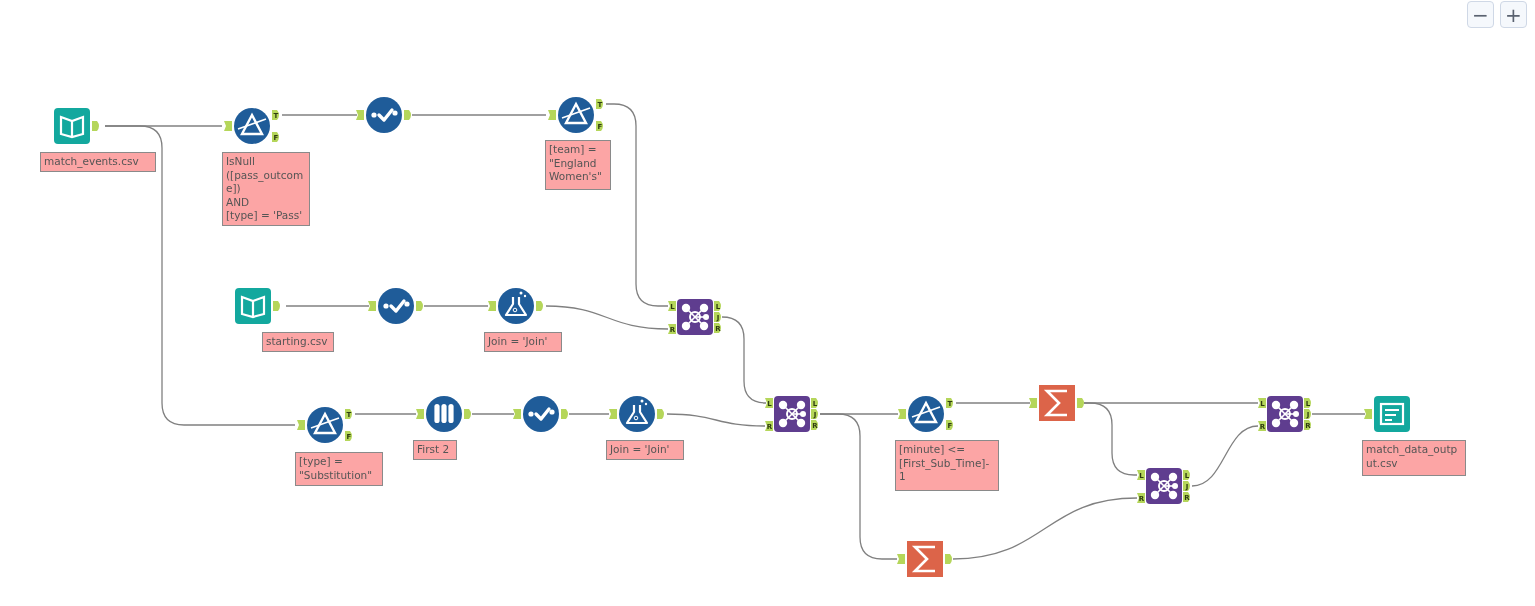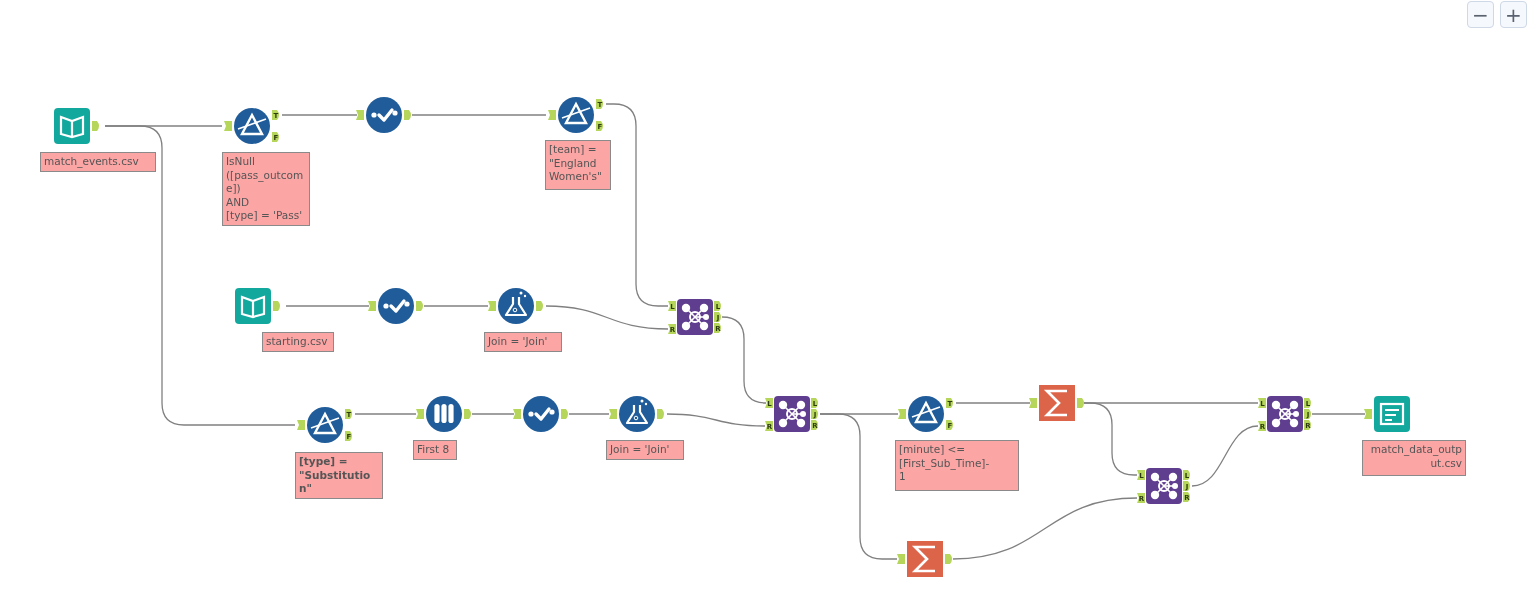--- a/index.html
+++ b/index.html
@@ -401,7 +401,7 @@
     <div class="anno" style="left: 484px; top: 332px; width: 78px; min-height: 20px;">Join = 'Join'</div>
     <div class="anno" style="left: 295px; top: 452px; width: 88px; min-height: 34px; font-weight: bold;">[type] =
 "Substitution"</div>
-    <div class="anno" style="left: 413px; top: 440px; width: 44px; min-height: 20px;">First 8</div>
+    <div class="anno" style="left: 413px; top: 440px; width: 44px; min-height: 20px;">First 2</div>
     <div class="anno" style="left: 606px; top: 440px; width: 78px; min-height: 20px;">Join = 'Join'</div>
     <div class="anno" style="left: 895px; top: 440px; width: 124px; min-height: 51px;">[minute] &lt;=
 [First_Sub_Time]-

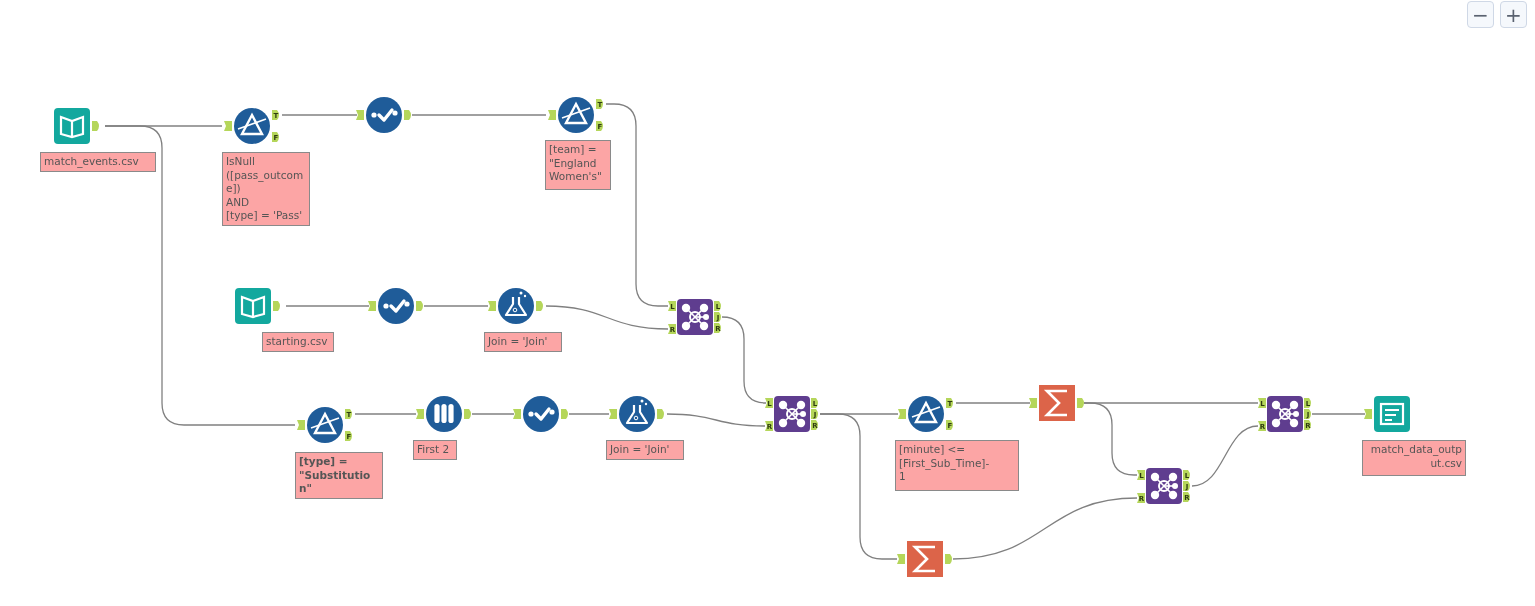--- a/index.html
+++ b/index.html
@@ -403,7 +403,7 @@
 "Substitution"</div>
     <div class="anno" style="left: 413px; top: 440px; width: 44px; min-height: 20px;">First 2</div>
     <div class="anno" style="left: 606px; top: 440px; width: 78px; min-height: 20px;">Join = 'Join'</div>
-    <div class="anno" style="left: 895px; top: 440px; width: 124px; min-height: 51px;">[minute] &lt;=
+    <div class="anno" style="left: 895px; top: 440px; width: 104px; min-height: 51px;">[minute] &lt;=
 [First_Sub_Time]-
 1</div>
     <div class="anno" style="left: 1362px; top: 440px; width: 104px; min-height: 36px; text-align: right;">match_data_output.csv</div>

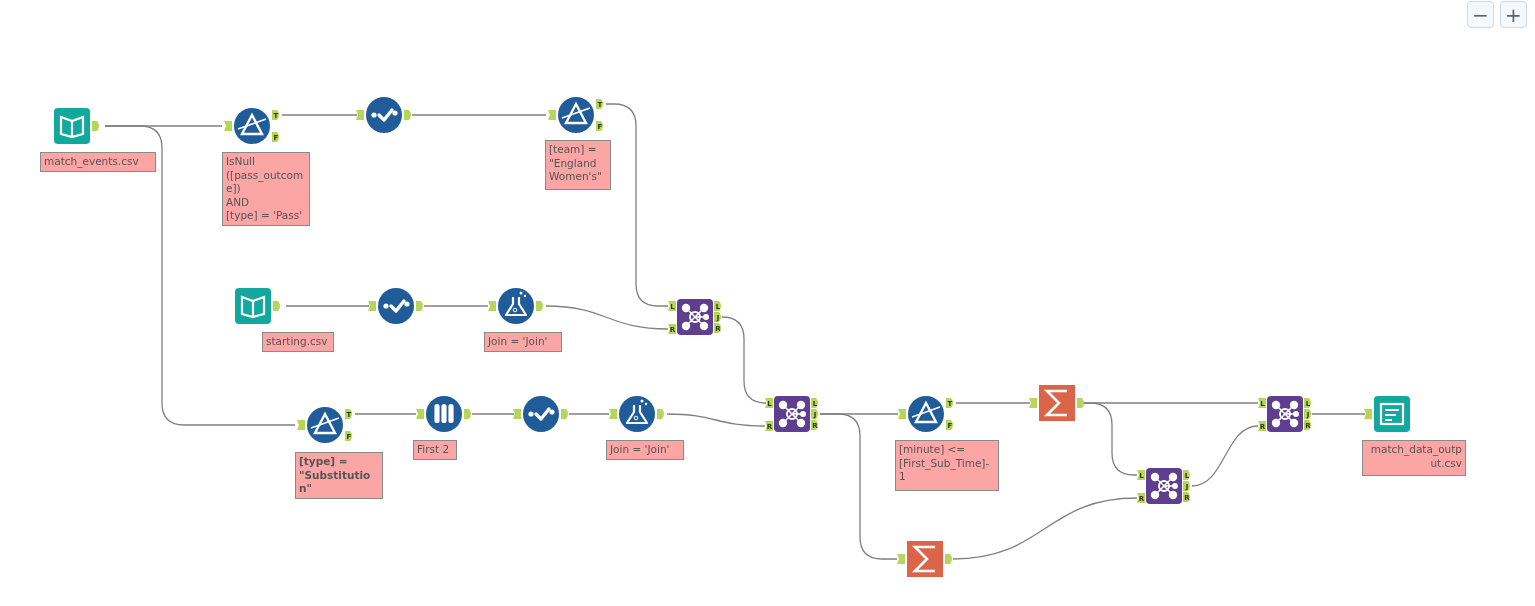--- a/index.html
+++ b/index.html
@@ -406,7 +406,7 @@
     <div class="anno" style="left: 895px; top: 440px; width: 104px; min-height: 51px;">[minute] &lt;=
 [First_Sub_Time]-
 1</div>
-    <div class="anno" style="left: 1362px; top: 440px; width: 104px; min-height: 36px; text-align: right;">match_data_output.csv</div>
+    <div class="anno" style="left: 1362px; top: 440px; width: 104px; min-height: 36px;">match_data_output.csv</div>
   </div>
 
 <div class="zoom-btn" style="left:1467px;">−</div>

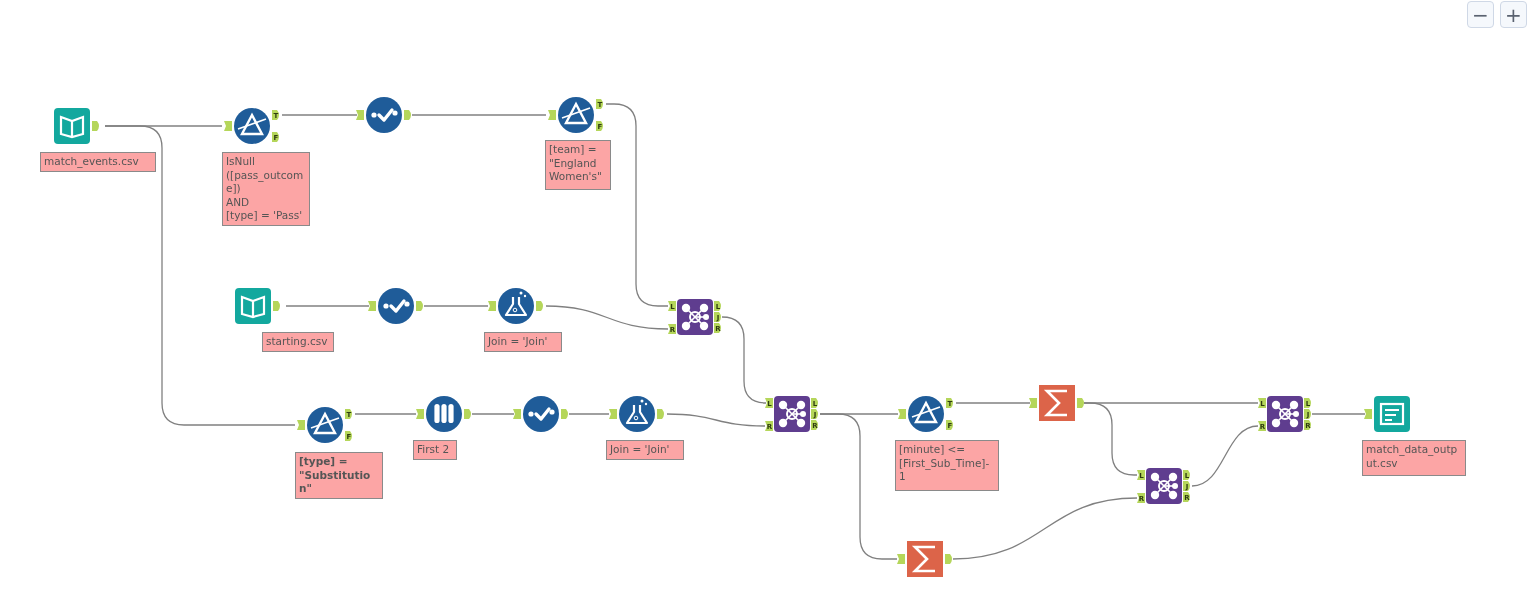--- a/index.html
+++ b/index.html
@@ -399,7 +399,7 @@
 Women's"</div>
     <div class="anno" style="left: 222px; top: 332px; width: 72px; min-height: 20px; margin-left: 40px;">starting.csv</div>
     <div class="anno" style="left: 484px; top: 332px; width: 78px; min-height: 20px;">Join = 'Join'</div>
-    <div class="anno" style="left: 295px; top: 452px; width: 88px; min-height: 34px; font-weight: bold;">[type] =
+    <div class="anno" style="left: 295px; top: 452px; width: 88px; min-height: 34px;">[type] =
 "Substitution"</div>
     <div class="anno" style="left: 413px; top: 440px; width: 44px; min-height: 20px;">First 2</div>
     <div class="anno" style="left: 606px; top: 440px; width: 78px; min-height: 20px;">Join = 'Join'</div>

